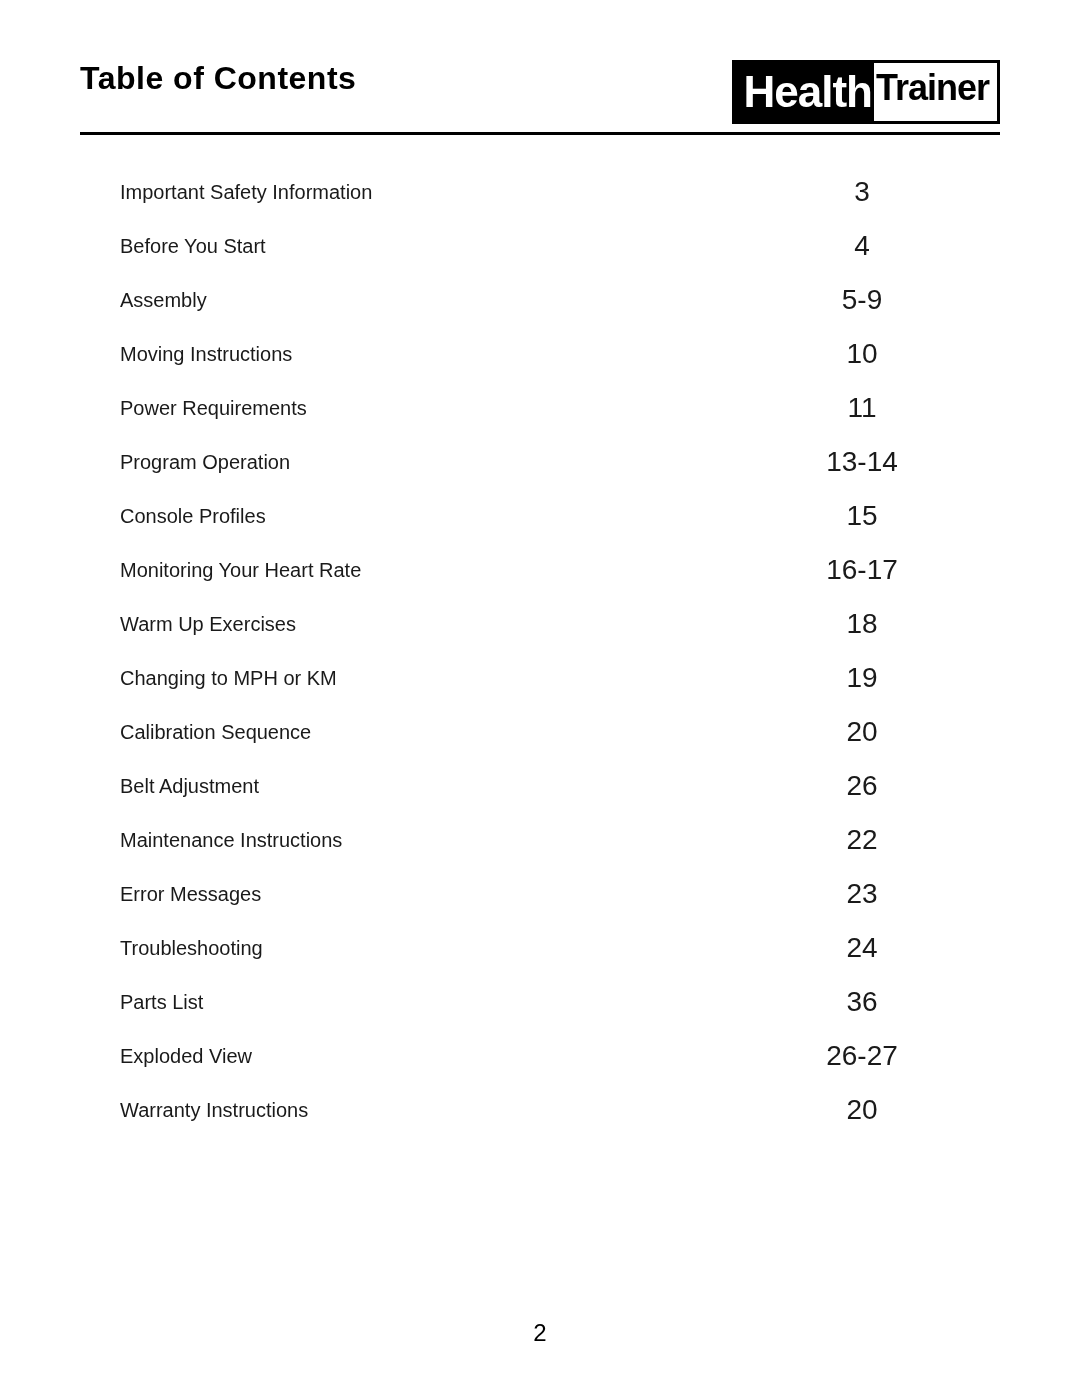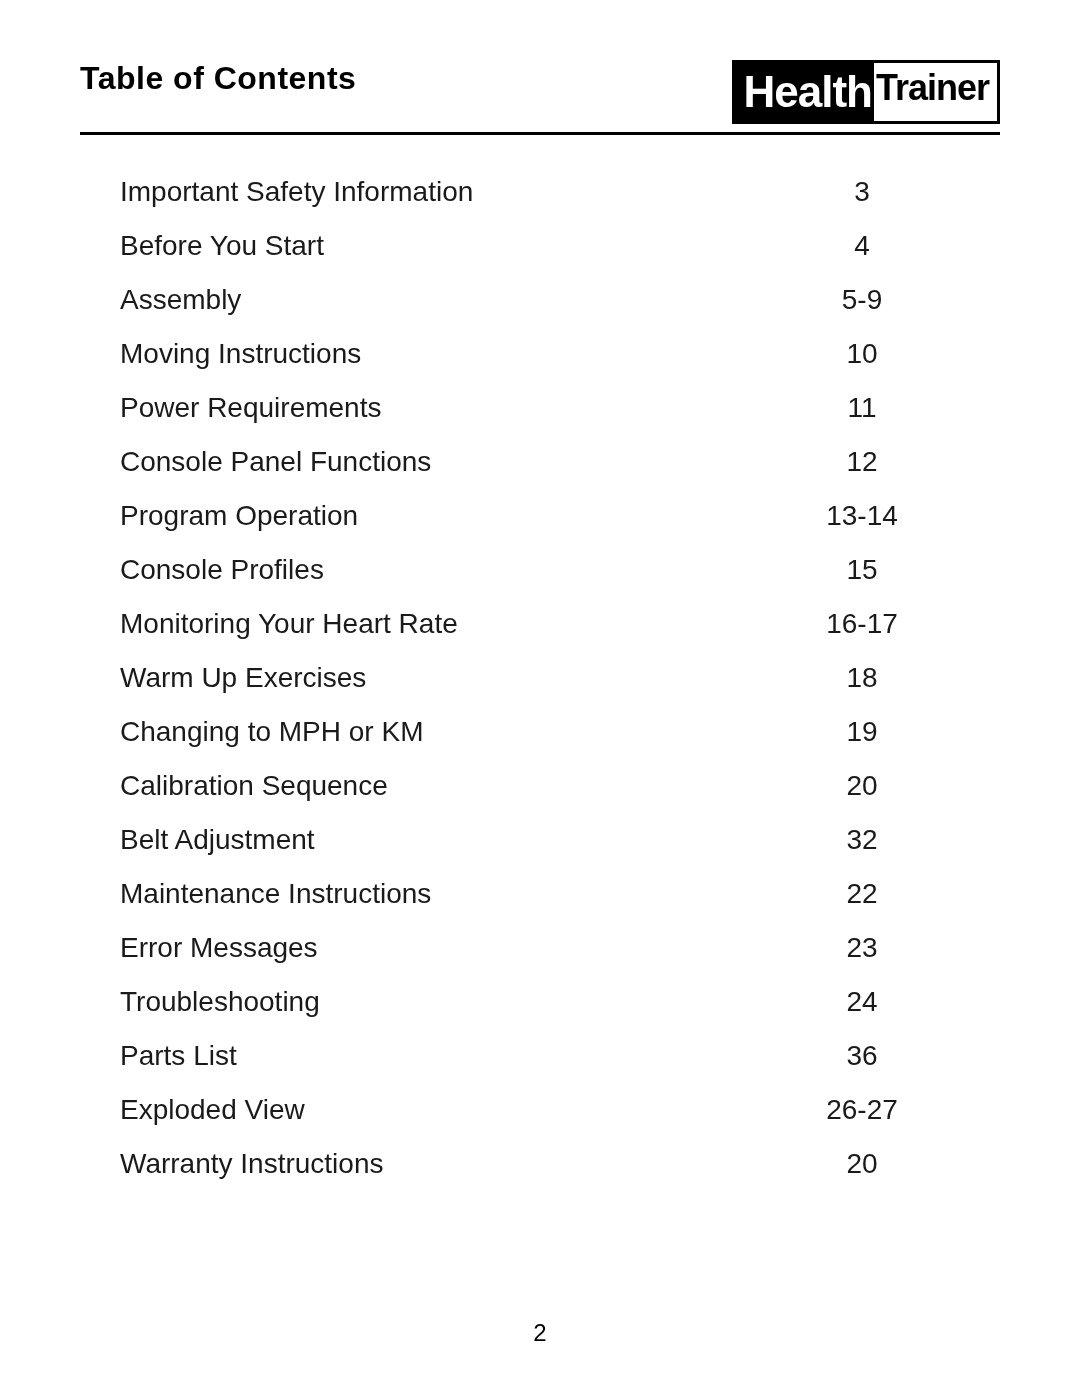--- a/index.html
+++ b/index.html
@@ -60,7 +60,7 @@
 
     .toc-table tr td.entry-label {
       padding-left: 40px;
-      font-size: 28px;
+      font-size: 20px;
       font-weight: normal;
       color: #1a1a1a;
       width: 70%;

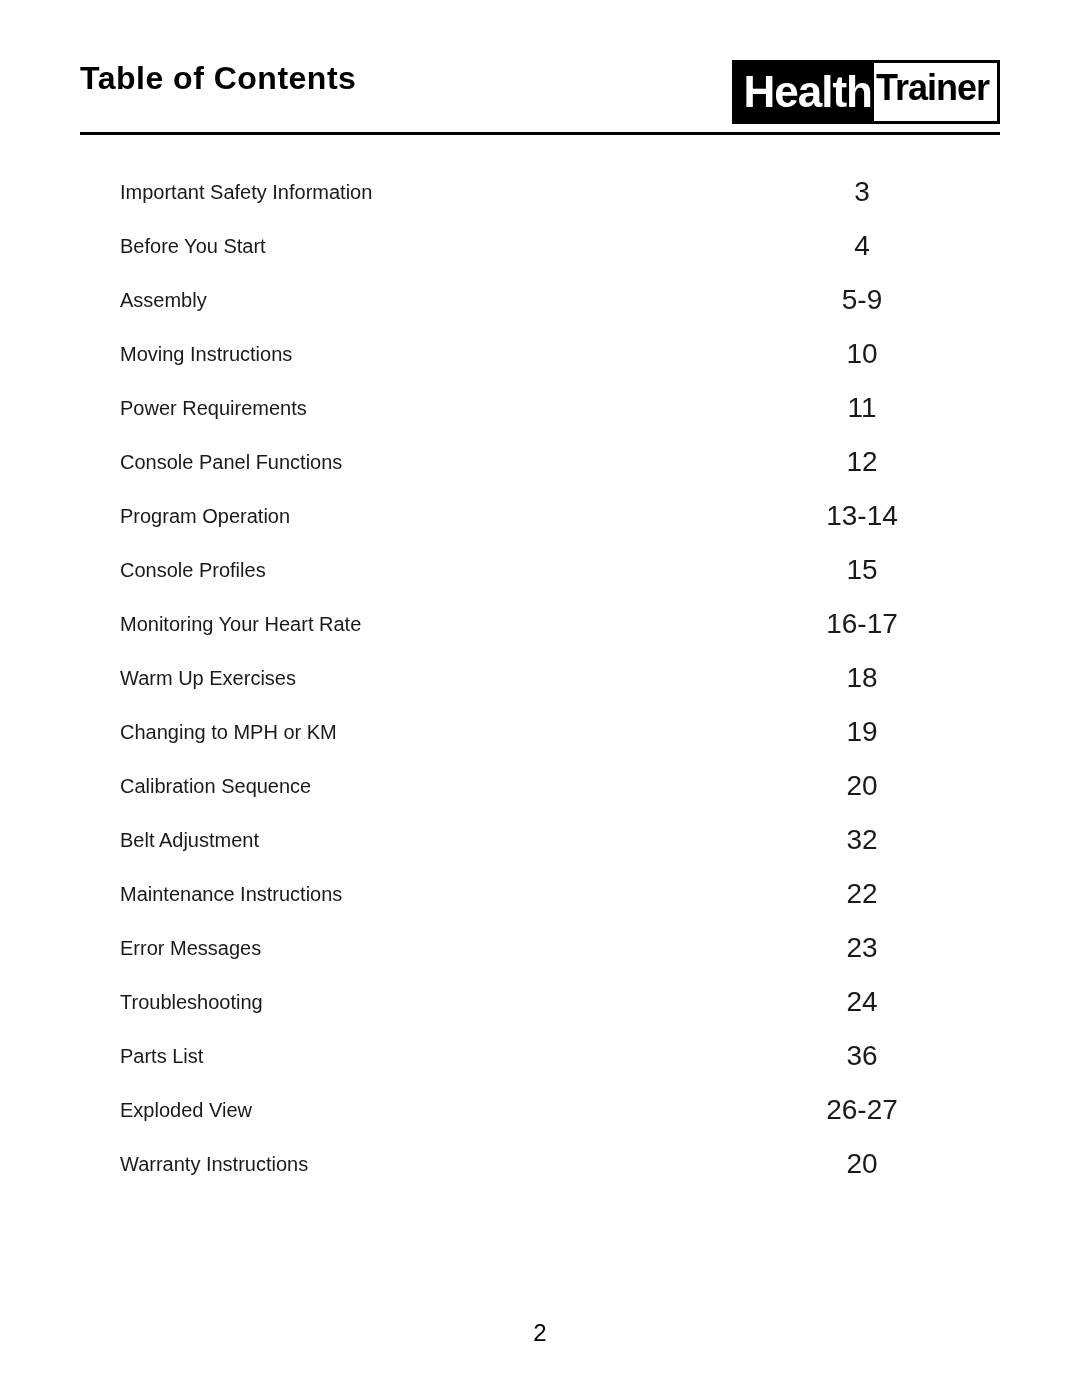--- a/index.html
+++ b/index.html
@@ -152,10 +152,6 @@
           <td class="entry-page">11</td>
         </tr>
         <tr>
-          <td class="entry-label">Console Panel Functions</td>
-          <td class="entry-page">12</td>
-        </tr>
-        <tr>
           <td class="entry-label">Program Operation</td>
           <td class="entry-page">13-14</td>
         </tr>

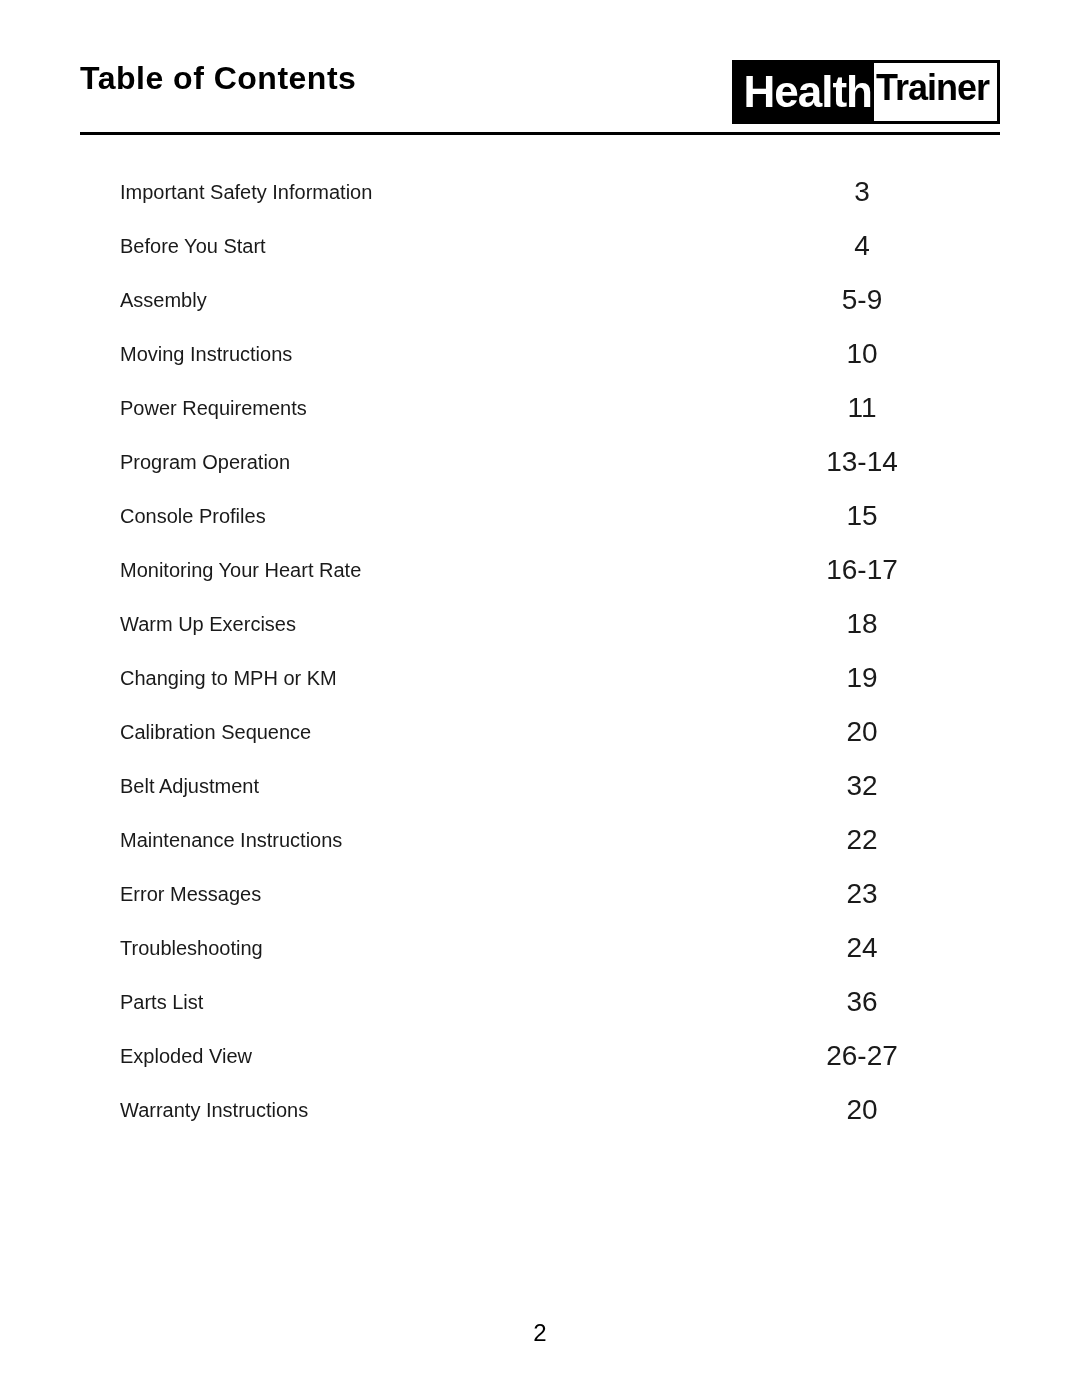--- a/index.html
+++ b/index.html
@@ -177,7 +177,7 @@
         </tr>
         <tr>
           <td class="entry-label">Belt Adjustment</td>
-          <td class="entry-page">32</td>
+          <td class="entry-page">26</td>
         </tr>
         <tr>
           <td class="entry-label">Maintenance Instructions</td>

